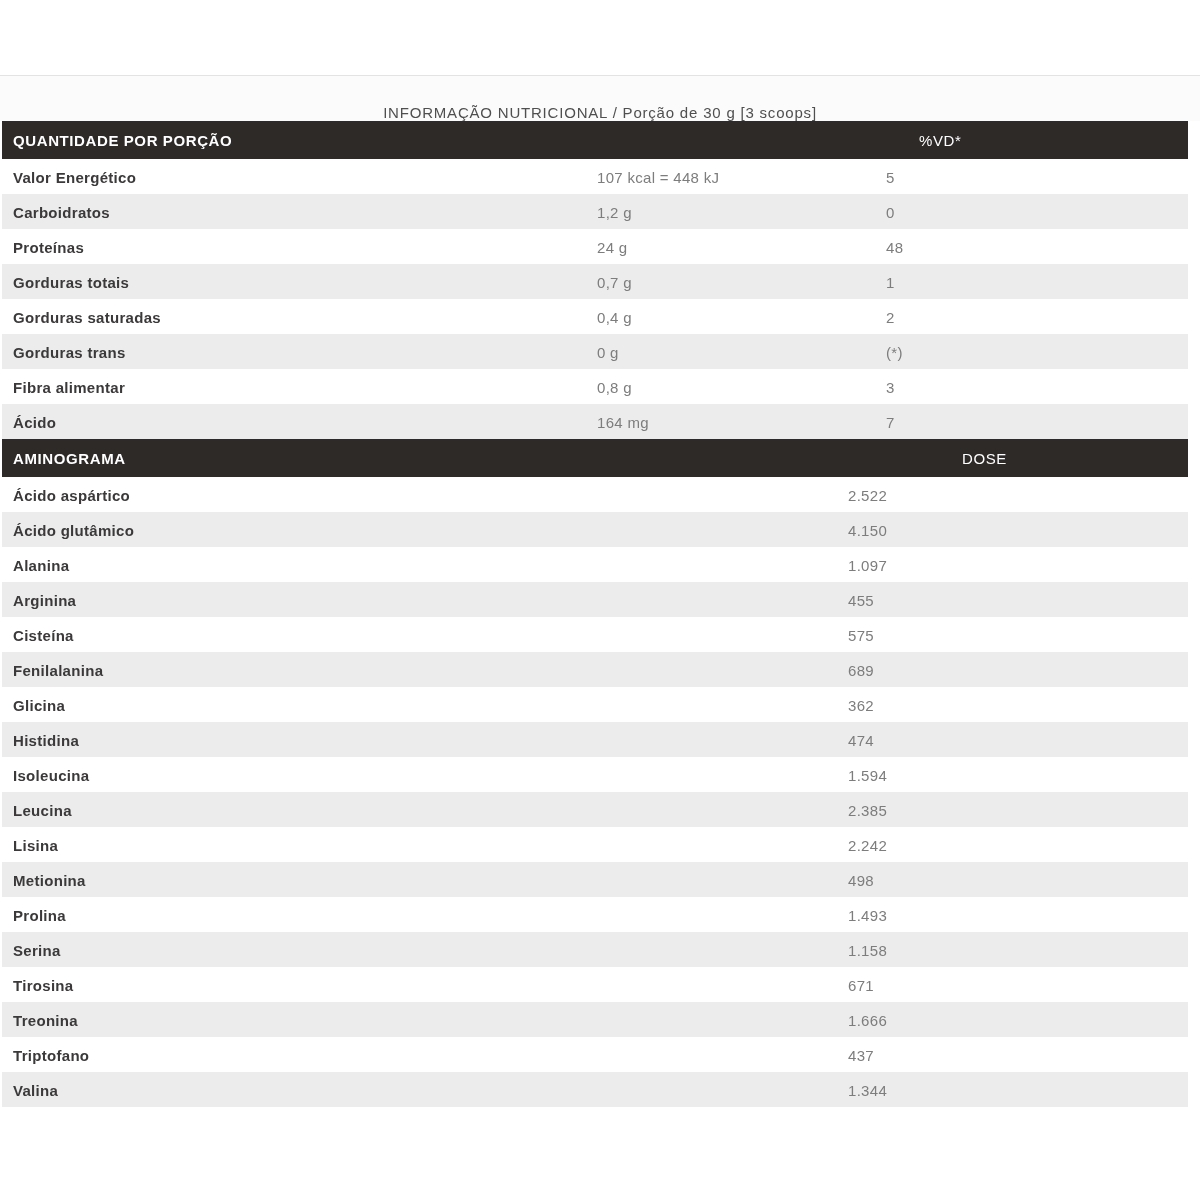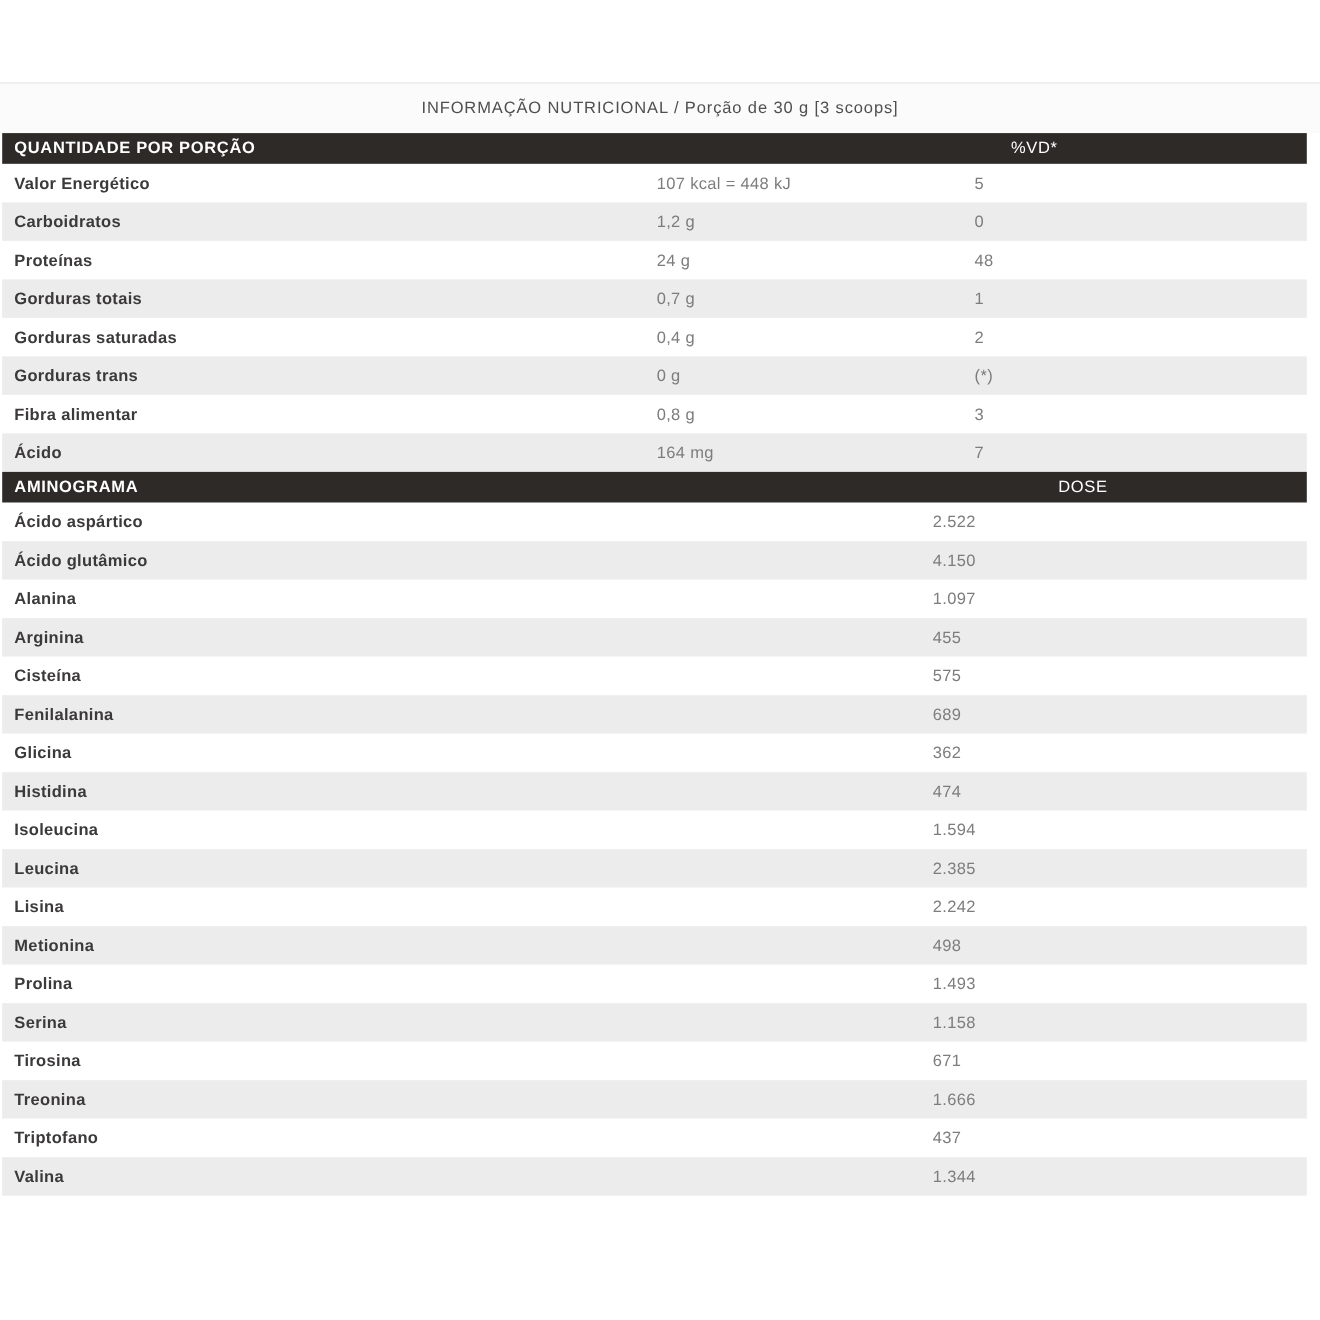--- a/index.html
+++ b/index.html
@@ -15,7 +15,7 @@
     height:46px;
     background:var(--title-strip-bg, #fbfbfb);
     border-top:1px solid var(--divider, #e3e3e3);
-    display:flex; align-items:center; justify-content:center;
+    display:flex; align-items:flex-end; justify-content:center;
   }
   .page-title {
     font-size:15px;

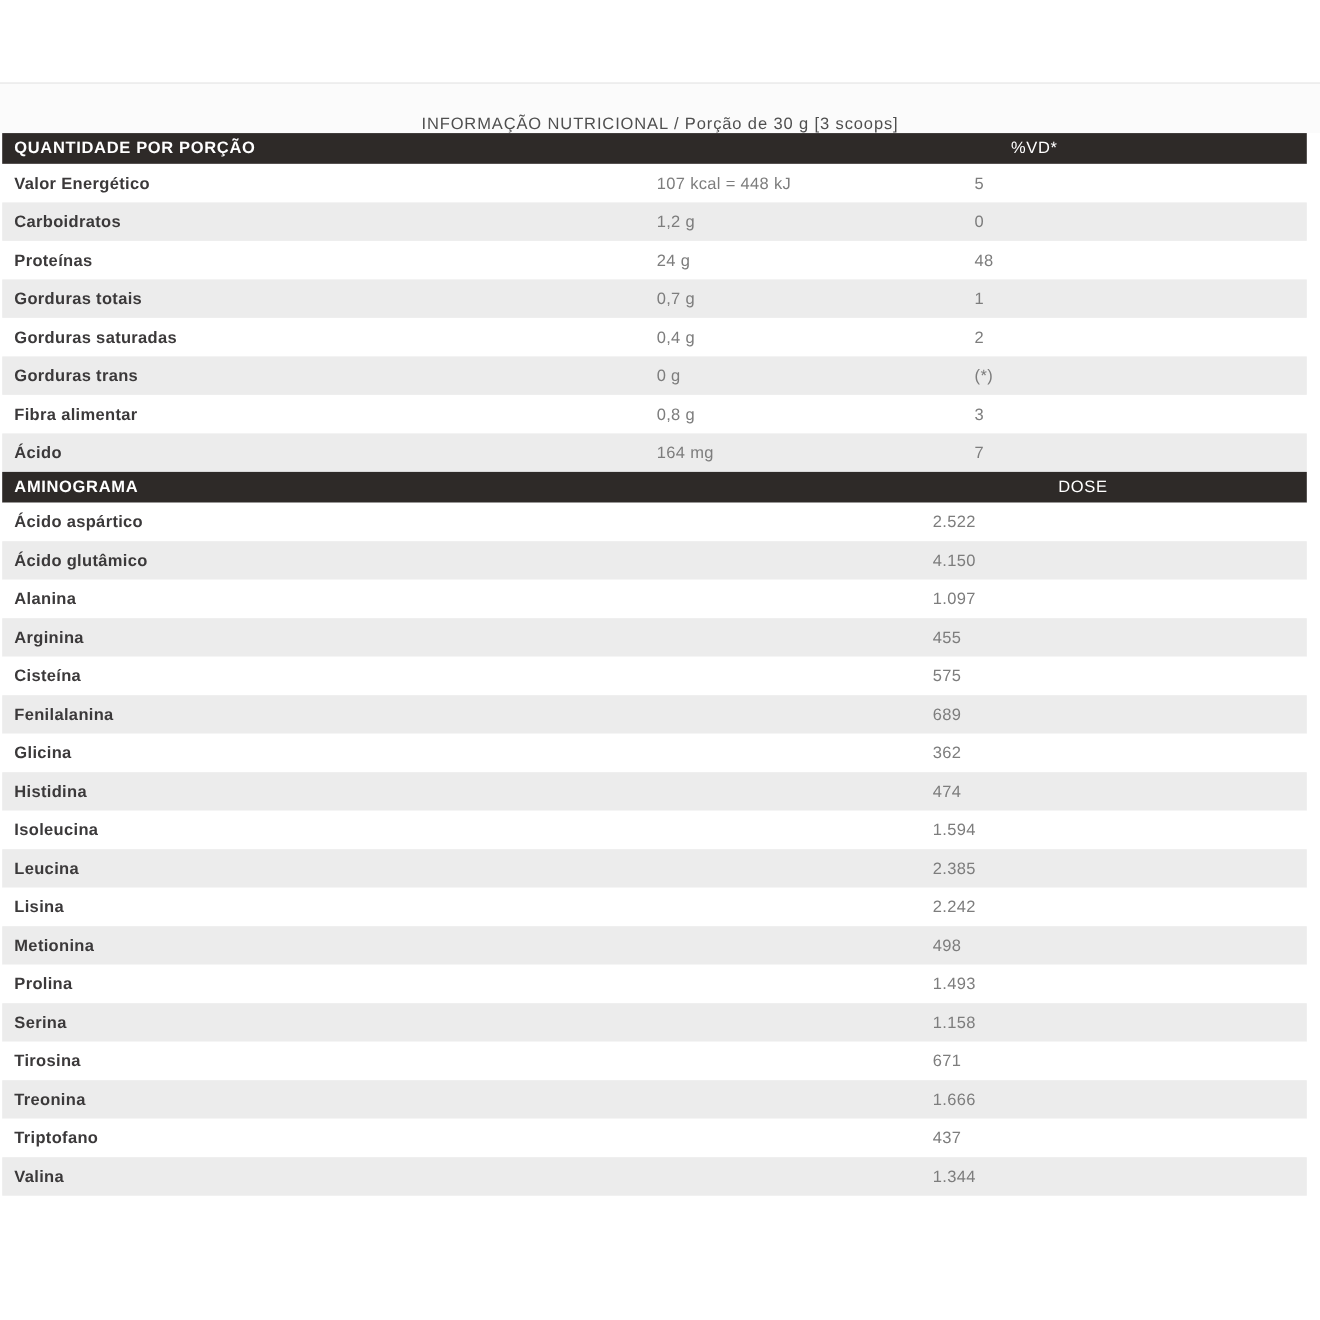--- a/index.html
+++ b/index.html
@@ -26,7 +26,7 @@
   .tables { margin:0 12px 0 2px; }
   .bar {
     position:relative;
-    height:28px;
+    height:38px;
     background:var(--header-bg, #2e2a28);
     color:var(--header-text, #ffffff);
   }

